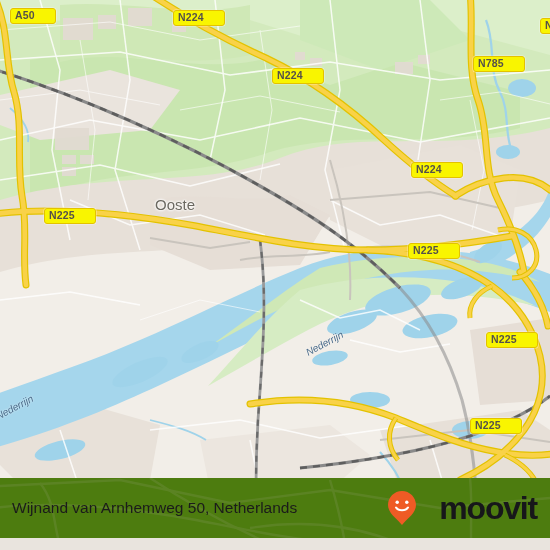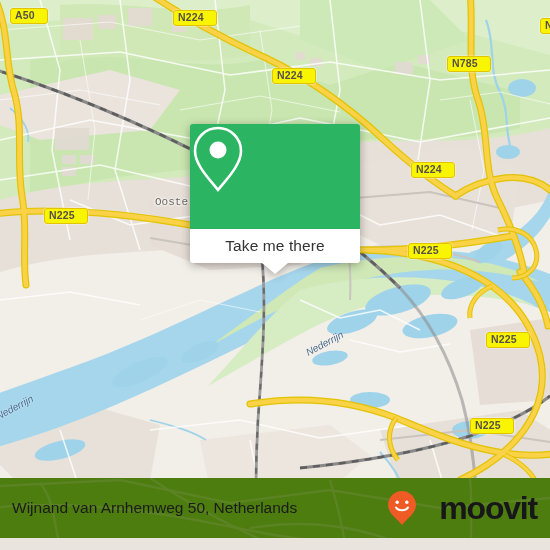--- a/index.html
+++ b/index.html
@@ -19,7 +19,7 @@
     font-size:10.5px;
     font-weight:bold;
     letter-spacing:.2px;
-    padding:1px 12px 2px 4px;
+    padding:1px 20px 2px 4px;
     line-height:11px;
     white-space:nowrap;
     font-family:"Liberation Sans",sans-serif;

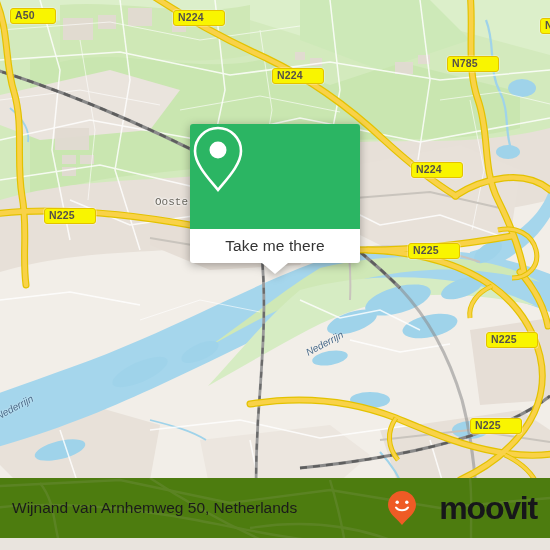--- a/index.html
+++ b/index.html
@@ -223,7 +223,7 @@
     <div class="shield" style="left:10px;top:8px">A50</div>
     <div class="shield" style="left:173px;top:10px">N224</div>
     <div class="shield" style="left:272px;top:68px">N224</div>
-    <div class="shield" style="left:447px;top:56px">N785</div>
+    <div class="shield" style="left:473px;top:56px">N785</div>
     <div class="shield" style="left:411px;top:162px">N224</div>
     <div class="shield" style="left:44px;top:208px">N225</div>
     <div class="shield" style="left:408px;top:243px">N225</div>

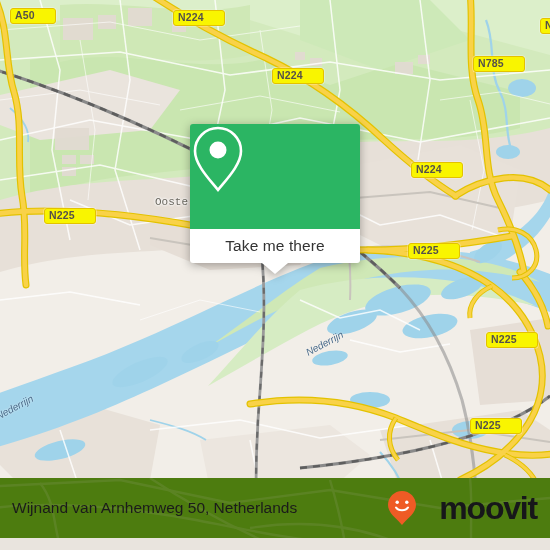--- a/index.html
+++ b/index.html
@@ -26,8 +26,8 @@
     box-shadow:0 0 0 .5px rgba(255,255,255,.5);
   }
   .placelbl{
-    position:absolute;color:#6b6860;font-size:11px;white-space:nowrap;
-    text-shadow:0 0 3px #fff,0 0 3px #fff,0 0 2px #fff;font-family:Liberation Mono, monospace;
+    position:absolute;color:#6b6860;font-size:15px;white-space:nowrap;
+    text-shadow:0 0 3px #fff,0 0 3px #fff,0 0 2px #fff;font-family:Liberation Sans, sans-serif;
   }
   .riverlbl{
     position:absolute;color:#4a6b8a;font-size:10px;white-space:nowrap;font-style:italic;

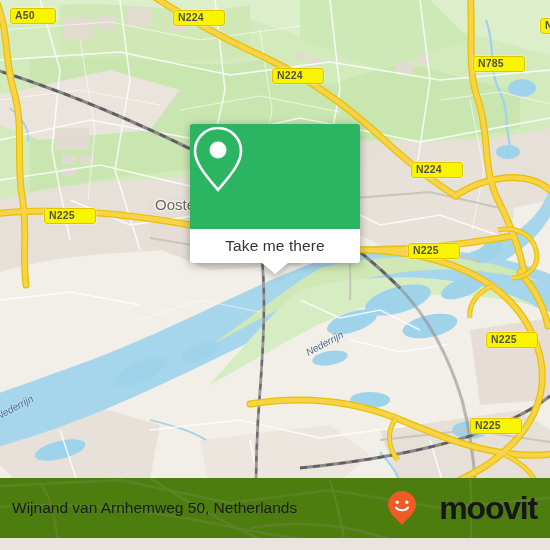--- a/index.html
+++ b/index.html
@@ -236,18 +236,6 @@
     <div class="riverlbl" style="left:304px;top:348px;transform:rotate(-28deg);transform-origin:0 0;">Nederrijn</div>
     <div class="riverlbl" style="left:-6px;top:412px;transform:rotate(-28deg);transform-origin:0 0;">Nederrijn</div>
 
-    <div class="callout">
-      <div class="callout-top">
-        <svg width="56" height="70" viewBox="0 0 56 70">
-          <path d="M28 4 C15.3 4 5 14.3 5 27 C5 41 20 56 28 66 C36 56 51 41 51 27 C51 14.3 40.7 4 28 4 Z" fill="none" stroke="#ffffff" stroke-width="2.6"></path>
-          <circle cx="28" cy="26" r="8.5" fill="#ffffff"></circle>
-        </svg>
-      </div>
-      <div class="callout-bot">
-        <span class="callout-label">Take me there</span>
-      </div>
-      <div class="callout-tip"></div>
-    </div>
 
   </div>
 

